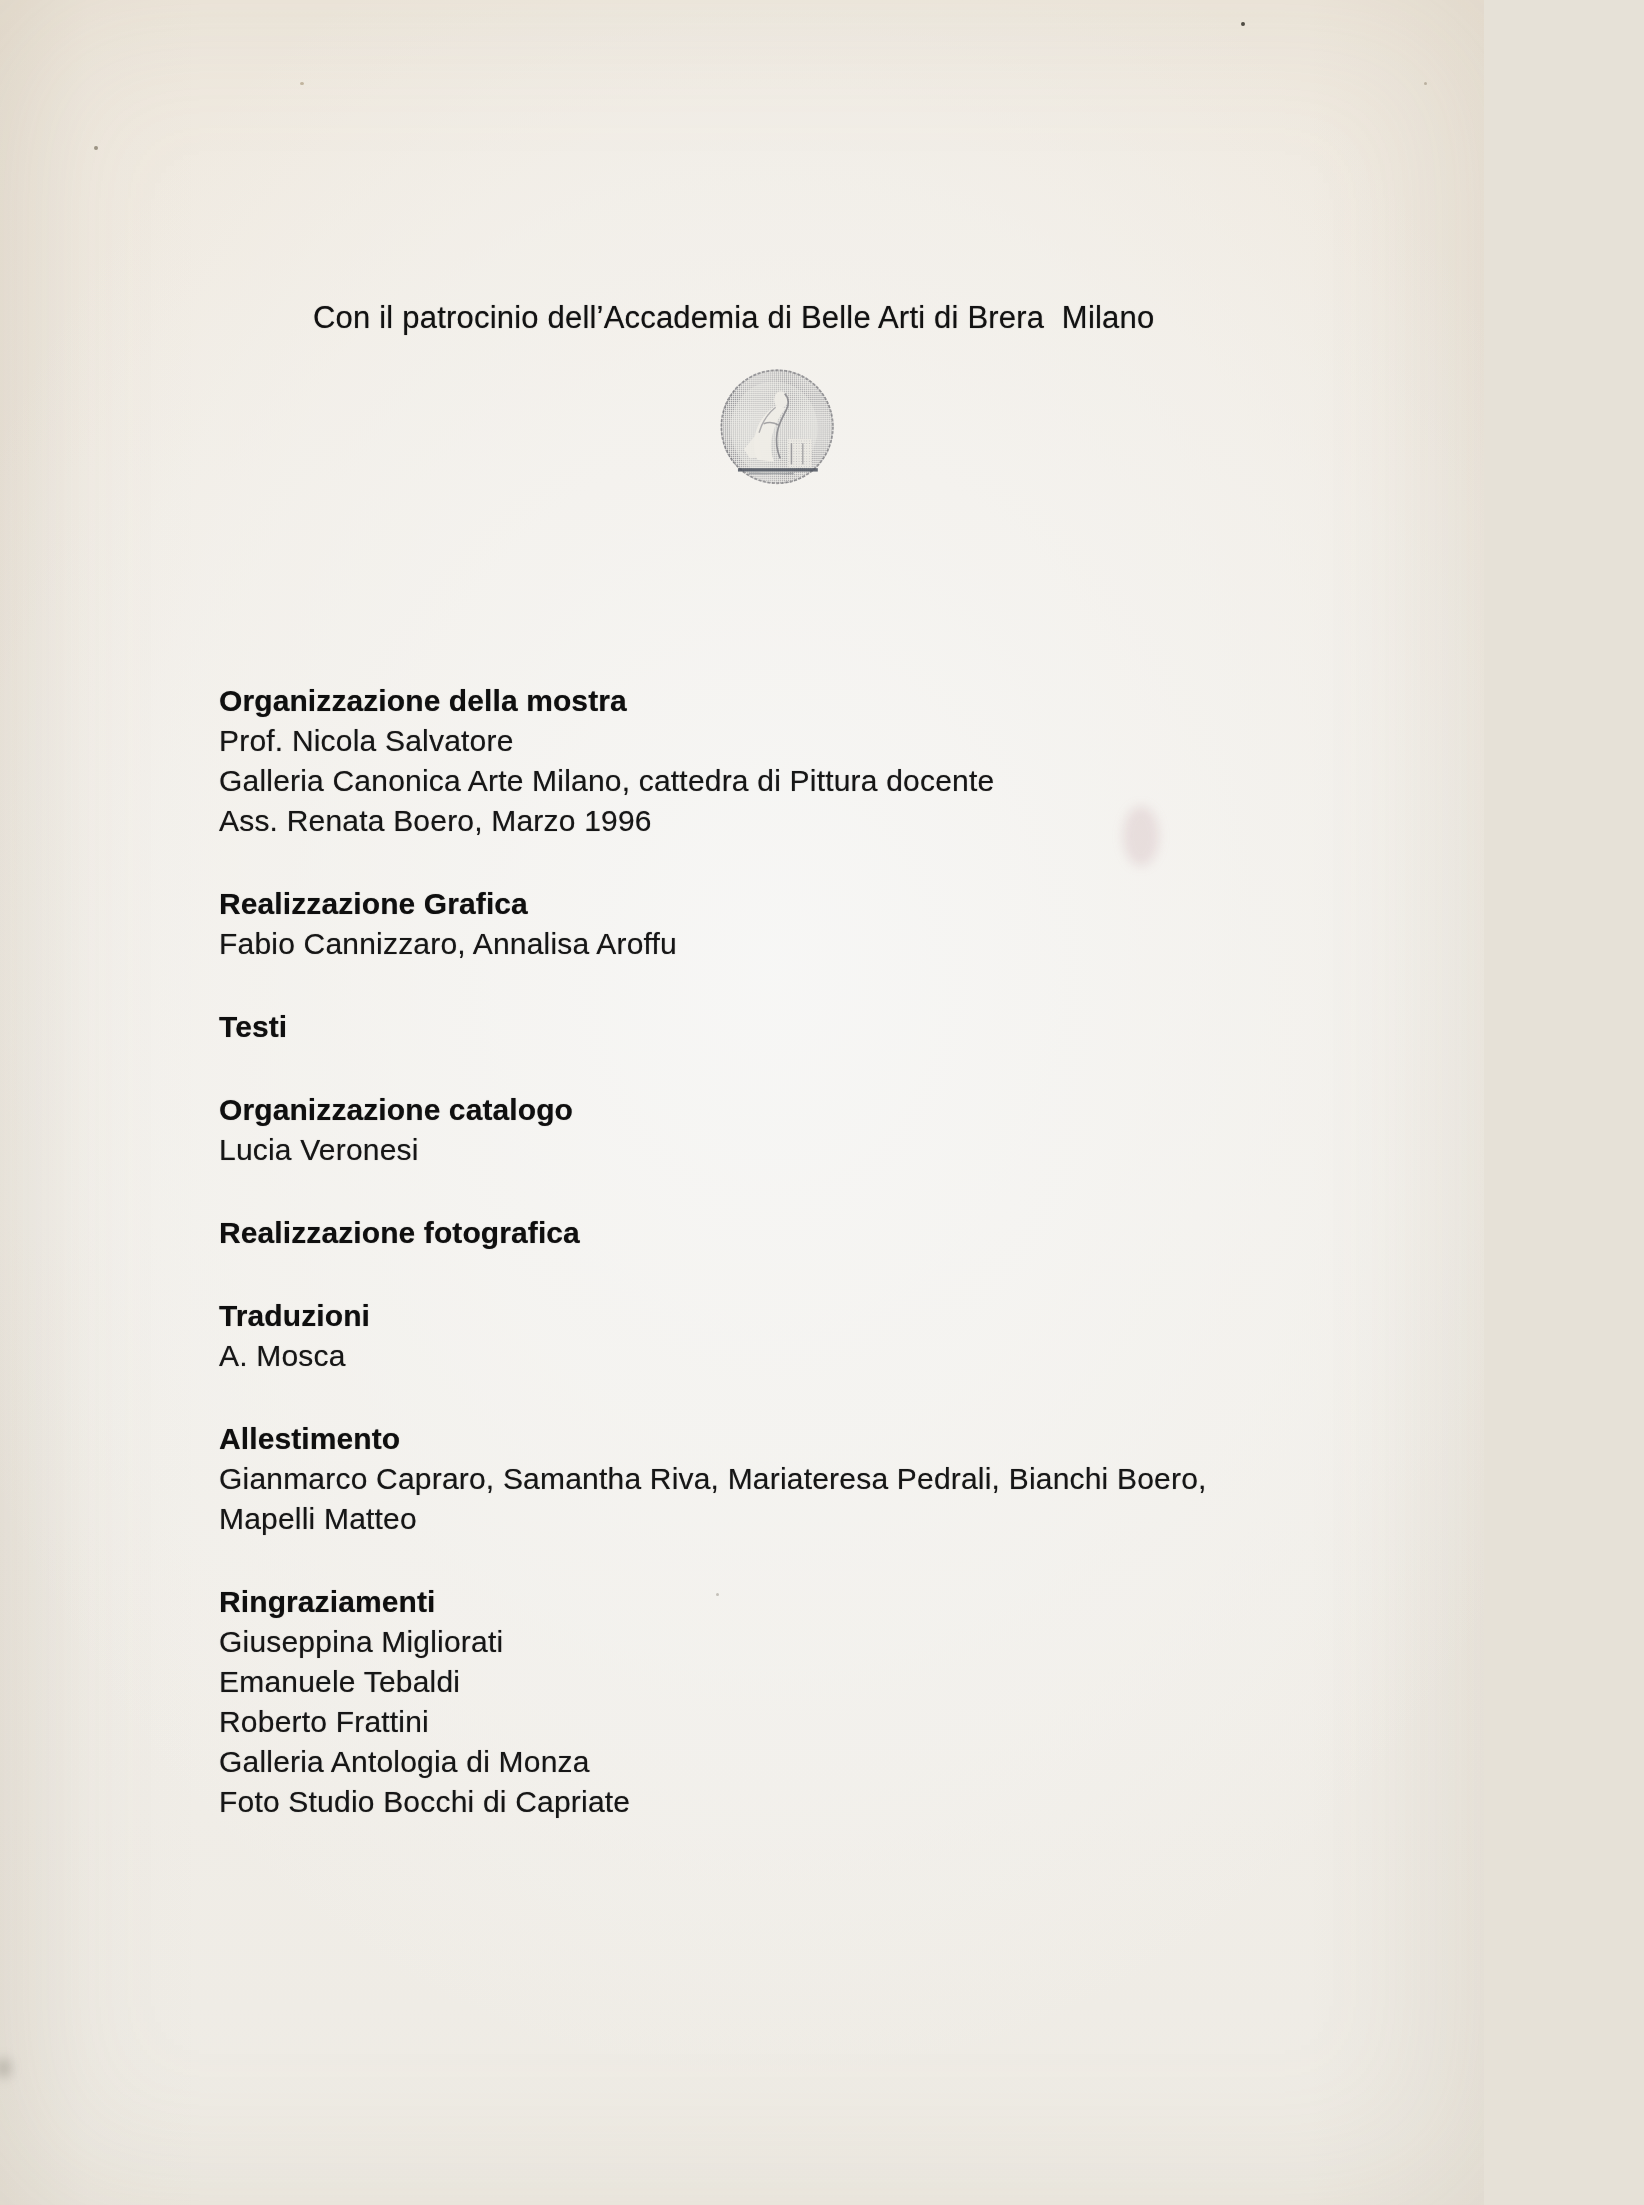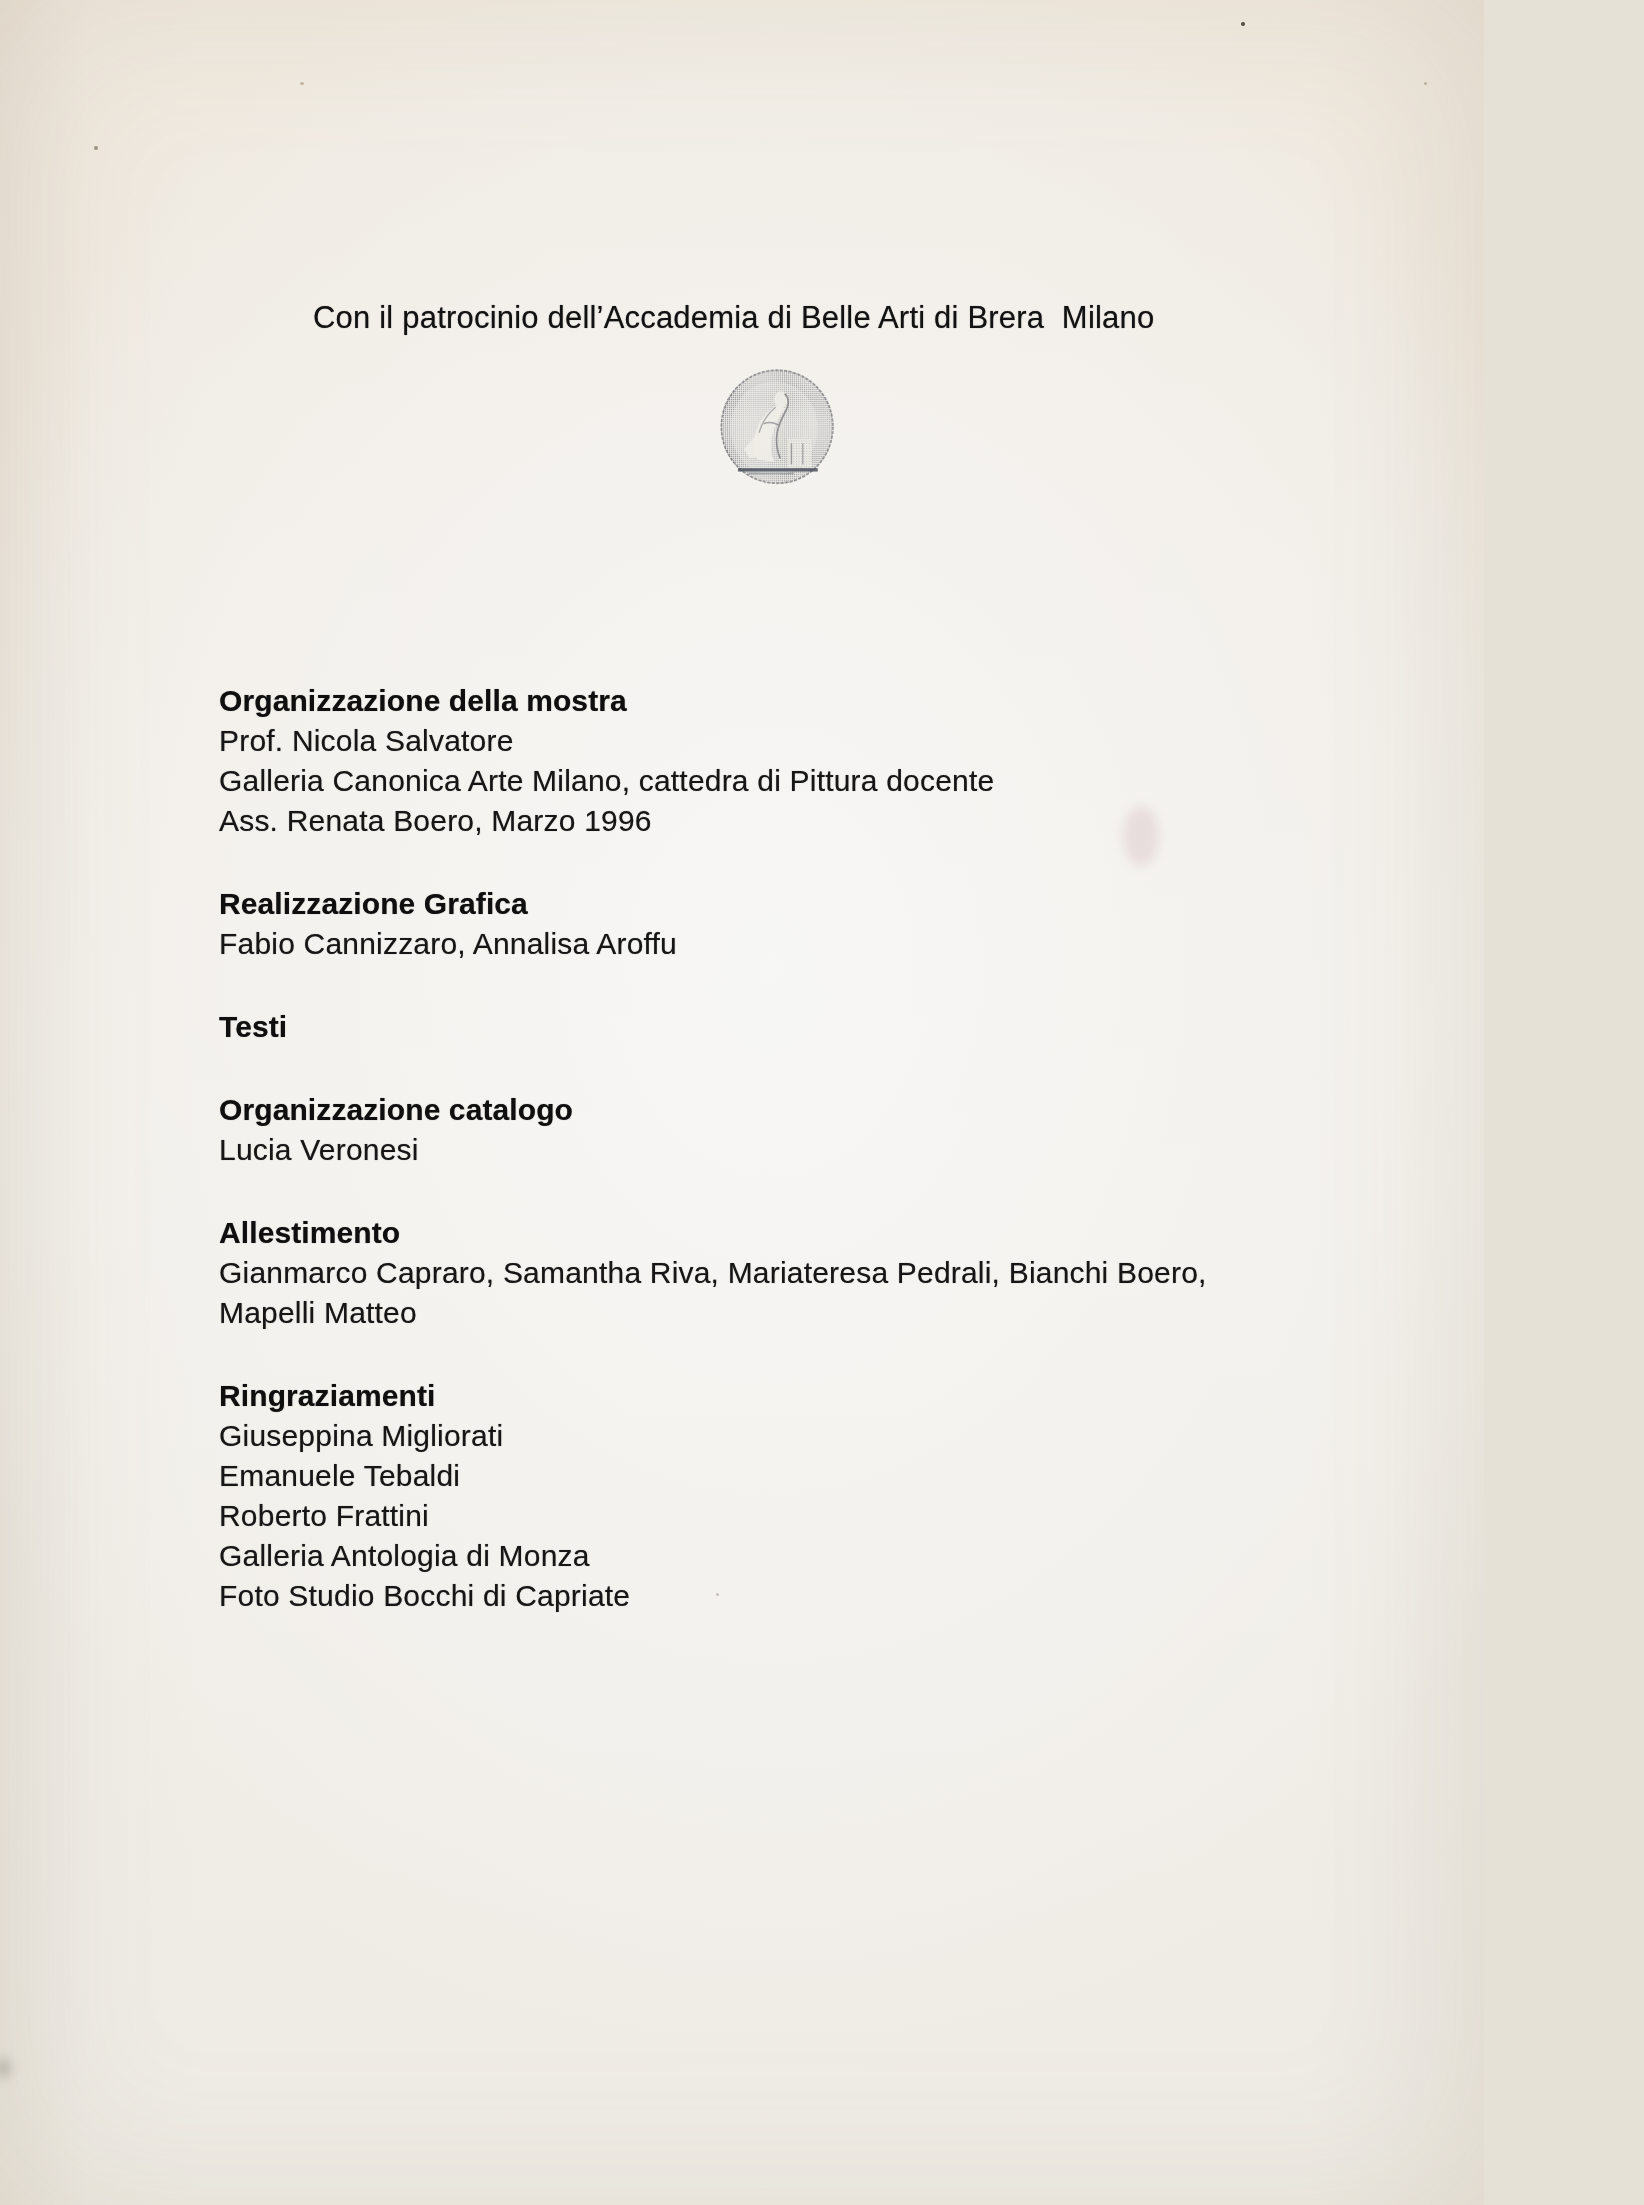--- a/index.html
+++ b/index.html
@@ -146,6 +146,7 @@
         <div class="line">Lucia Veronesi</div>
       </div>
       <div class="section">
+        <h2>Realizzazione fotografica</h2>
       </div>
       <div class="section">
         <h2>Allestimento</h2>

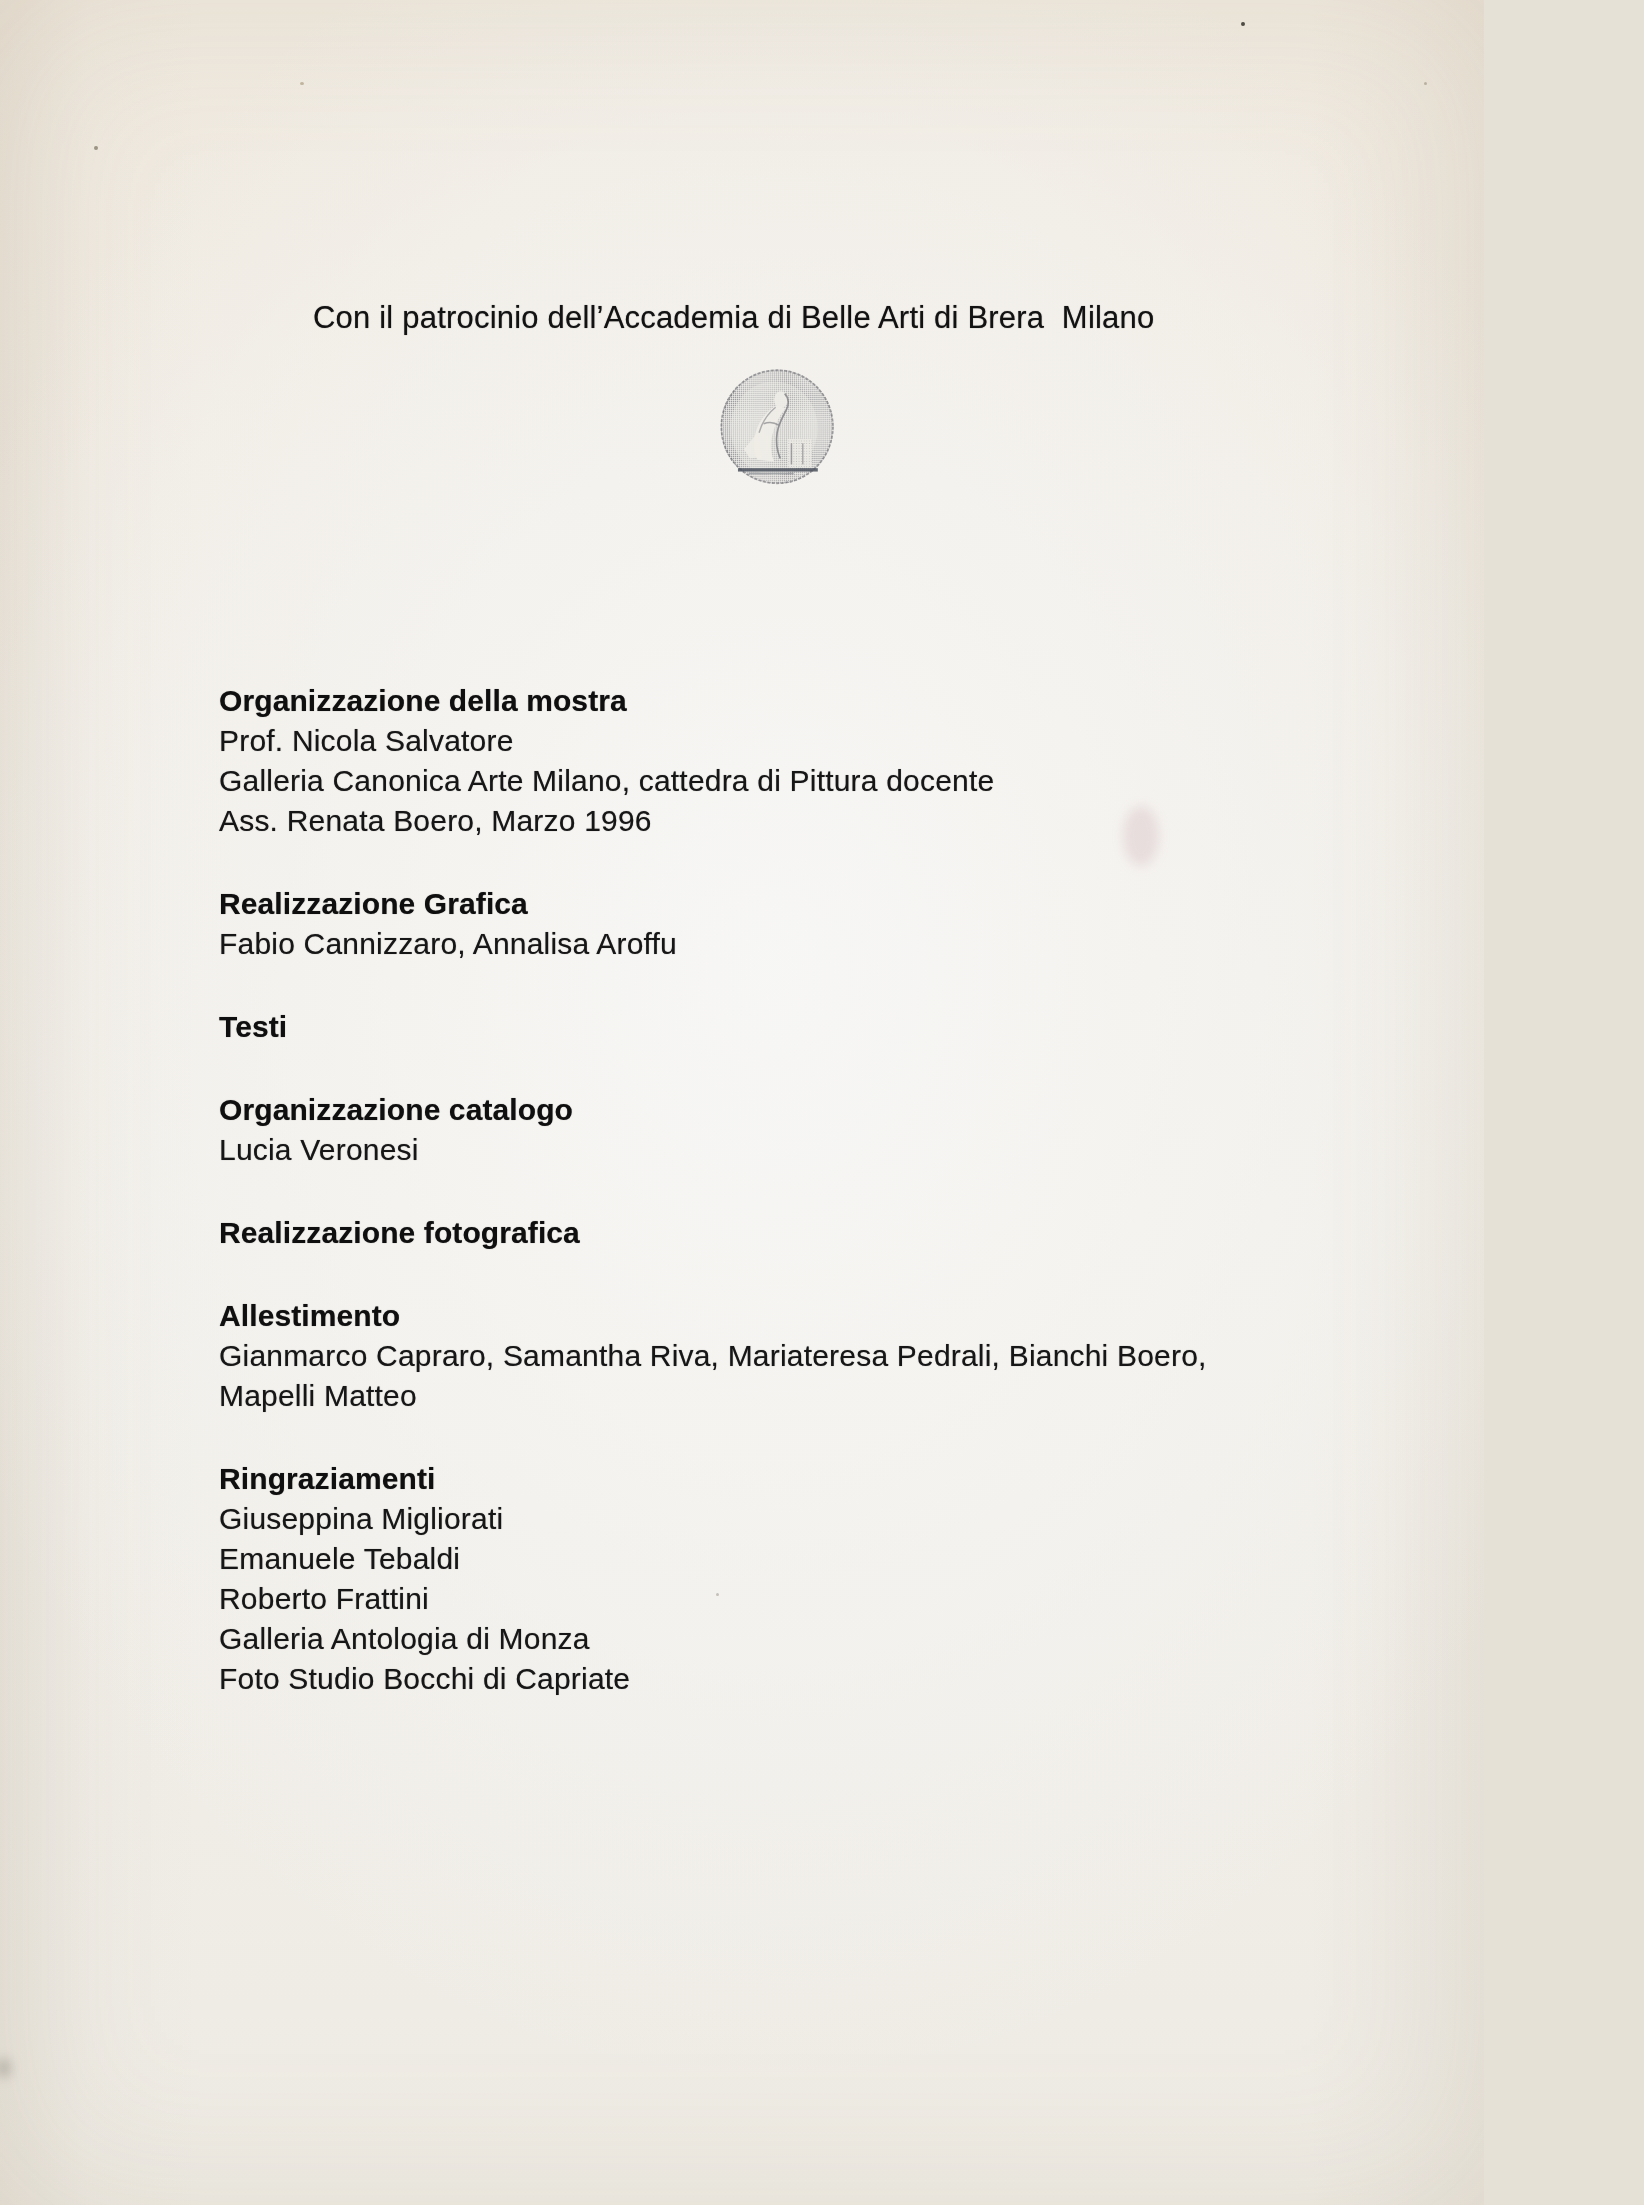--- a/index.html
+++ b/index.html
@@ -149,6 +149,10 @@
         <h2>Realizzazione fotografica</h2>
       </div>
       <div class="section">
+        <h2>Traduzioni</h2>
+        <div class="line">A. Mosca</div>
+      </div>
+      <div class="section">
         <h2>Allestimento</h2>
         <div class="line">Gianmarco Capraro, Samantha Riva, Mariateresa Pedrali, Bianchi Boero,</div>
         <div class="line">Mapelli Matteo</div>

